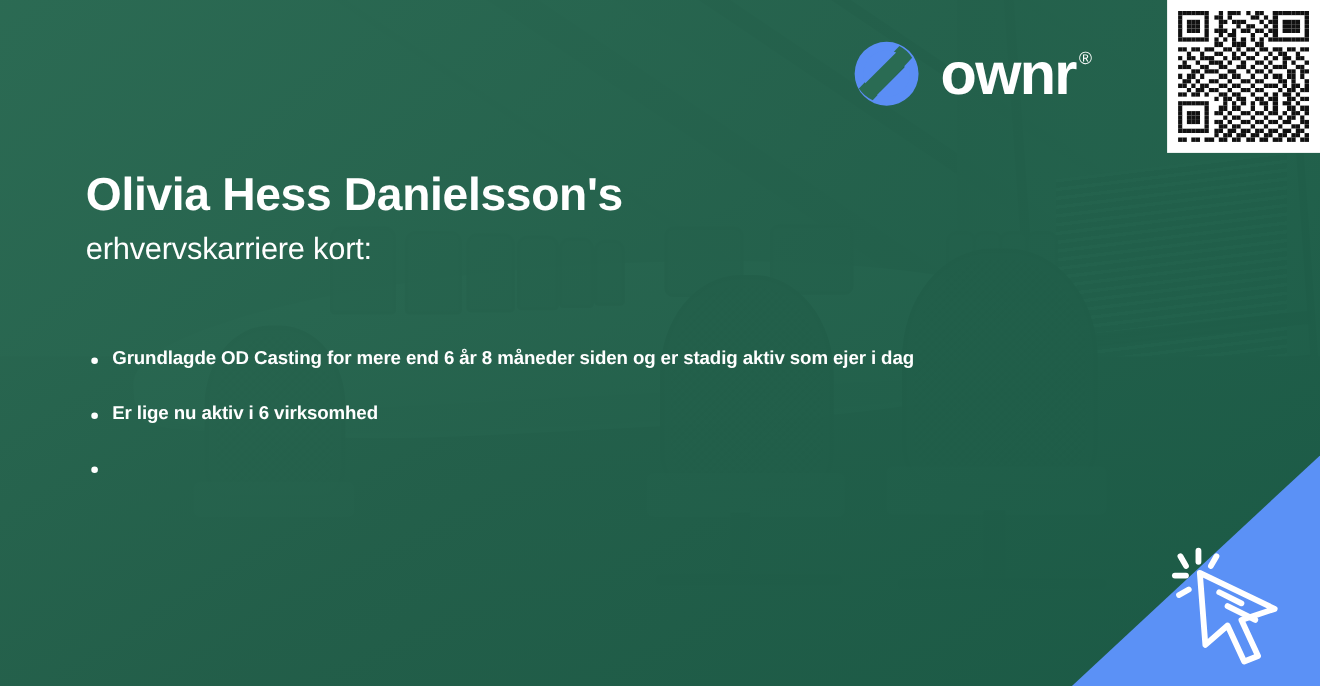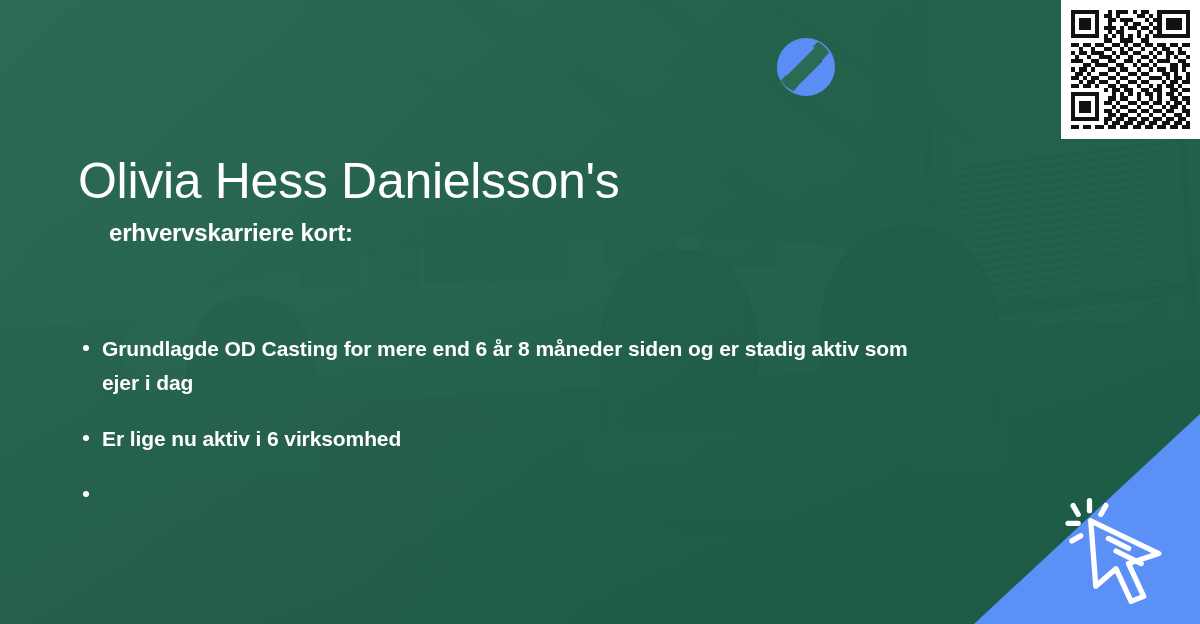--- a/index.html
+++ b/index.html
@@ -379,6 +379,10 @@
       <path d="M12 41 A22 22 0 0 1 41 12 Z" fill="#5b8ef5"></path>
       <path d="M52 23 A22 22 0 0 1 23 52 Z" fill="#5b8ef5"></path>
     </svg>
+    <div class="logo-text">
+      <span class="logo-word">ownr</span>
+      <span class="logo-reg">®</span>
+    </div>
   </div>
 
   <div class="qr-wrap">

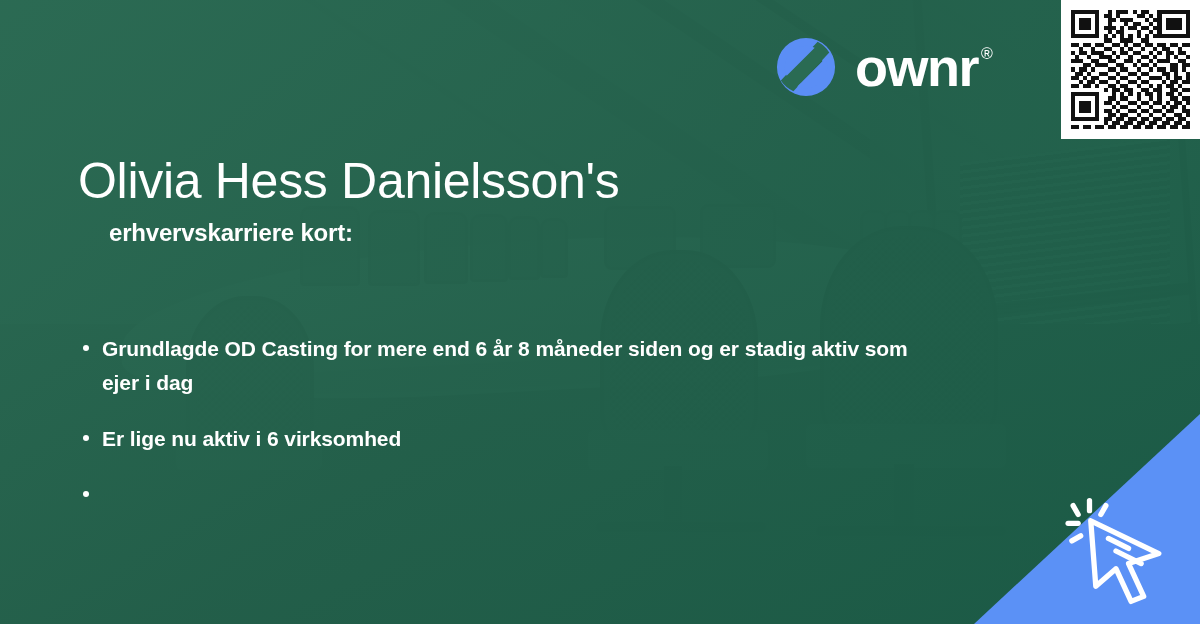--- a/index.html
+++ b/index.html
@@ -242,8 +242,8 @@
     color: #ffffff;
   }
   .headline .l1 {
-    font-size: 50px;
-    font-weight: 400;
+    font-size: 42px;
+    font-weight: 700;
     line-height: 1.18;
     letter-spacing: -0.3px;
     display: block;

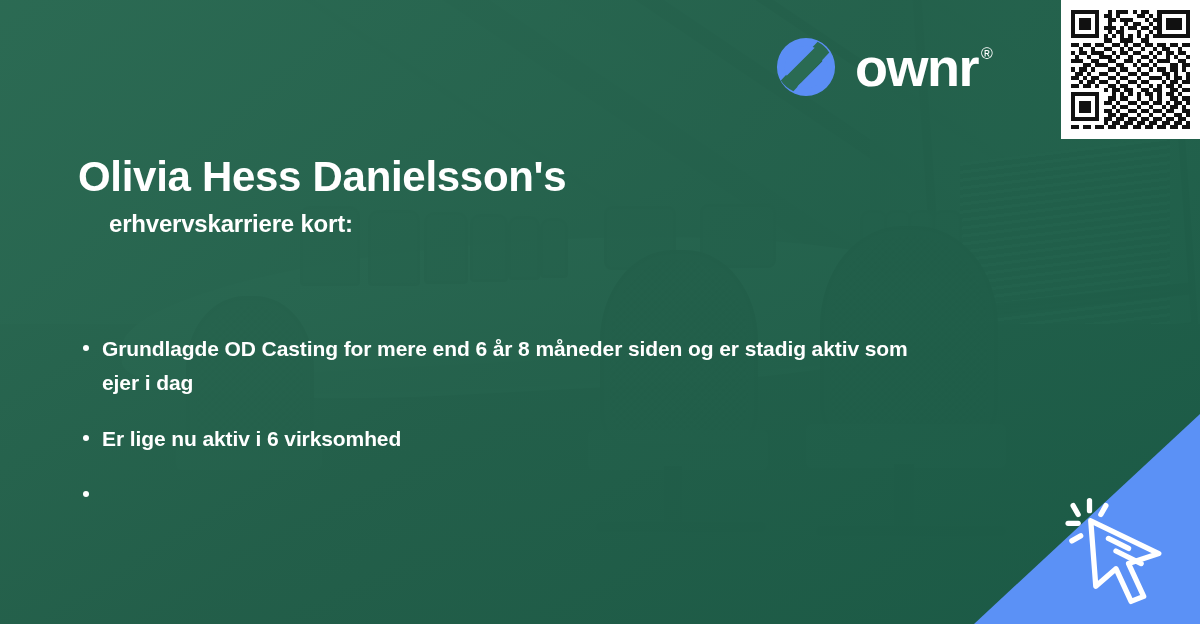--- a/index.html
+++ b/index.html
@@ -249,13 +249,12 @@
     display: block;
   }
   .headline .l2 {
-    font-size: 24px;
-    font-weight: 700;
+    font-size: 28px;
+    font-weight: 400;
     line-height: 1.3;
     letter-spacing: -0.2px;
     display: block;
     margin-top: 6px;
-    margin-left: 31px;
   }
 
   

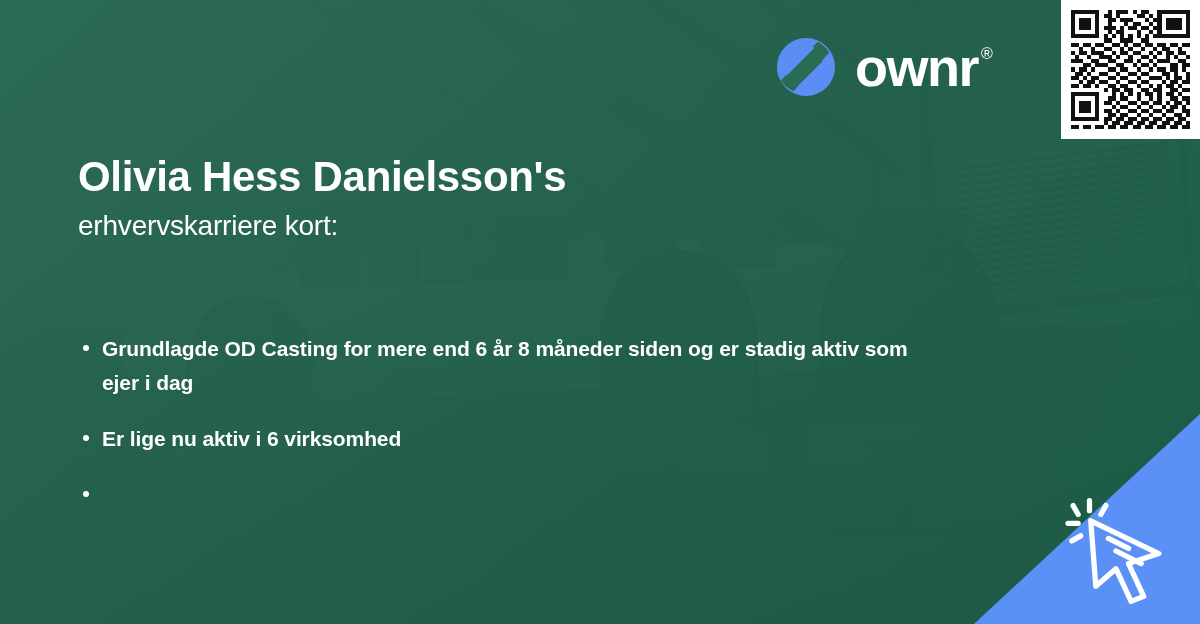--- a/index.html
+++ b/index.html
@@ -271,12 +271,11 @@
   .facts li {
     position: relative;
     padding-left: 22px;
-    font-size: 21px;
+    font-size: 17px;
     font-weight: 700;
     line-height: 1.62;
     margin-bottom: 22px;
     letter-spacing: -0.1px;
-    margin-top: 20px;
   }
   .facts li:last-child { margin-bottom: 0; }
   .facts li .dot {

